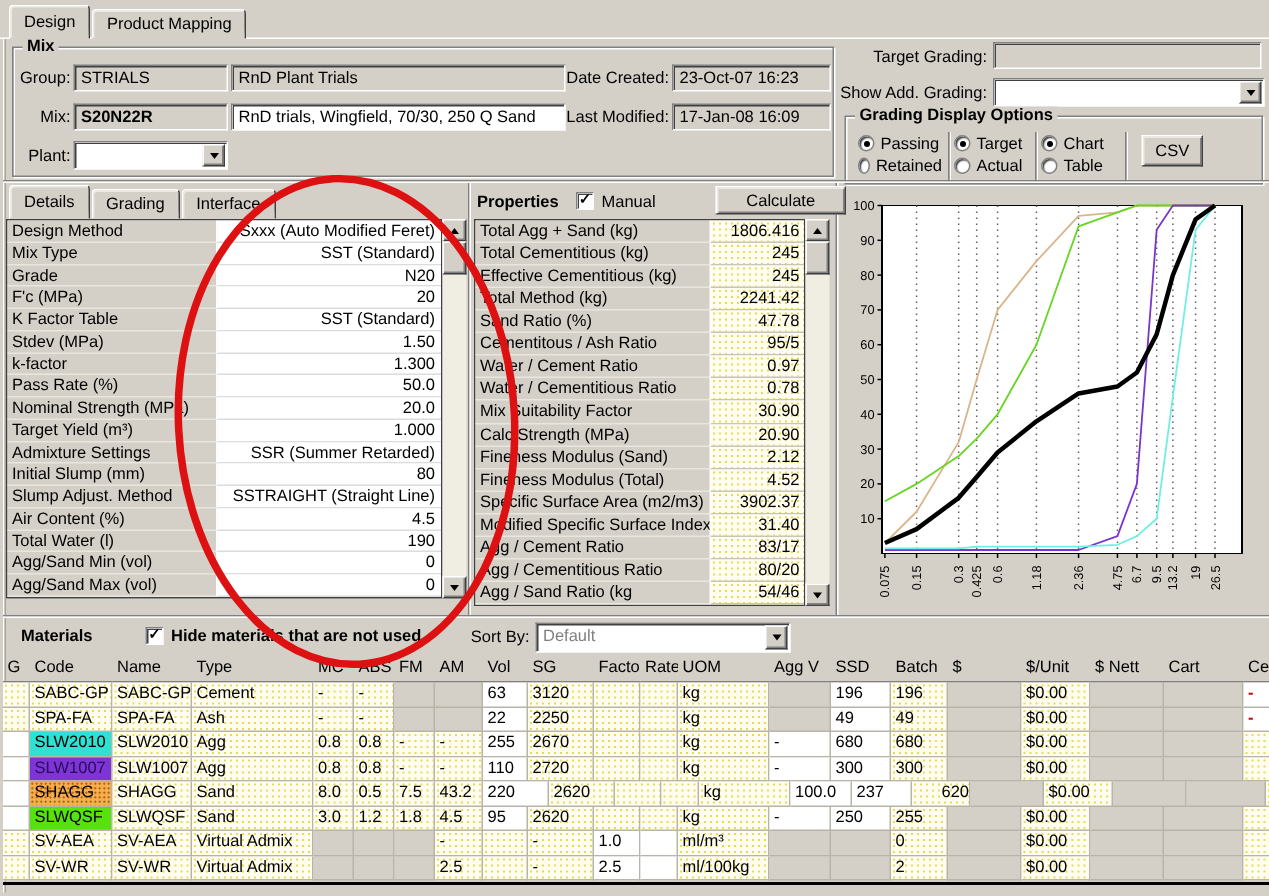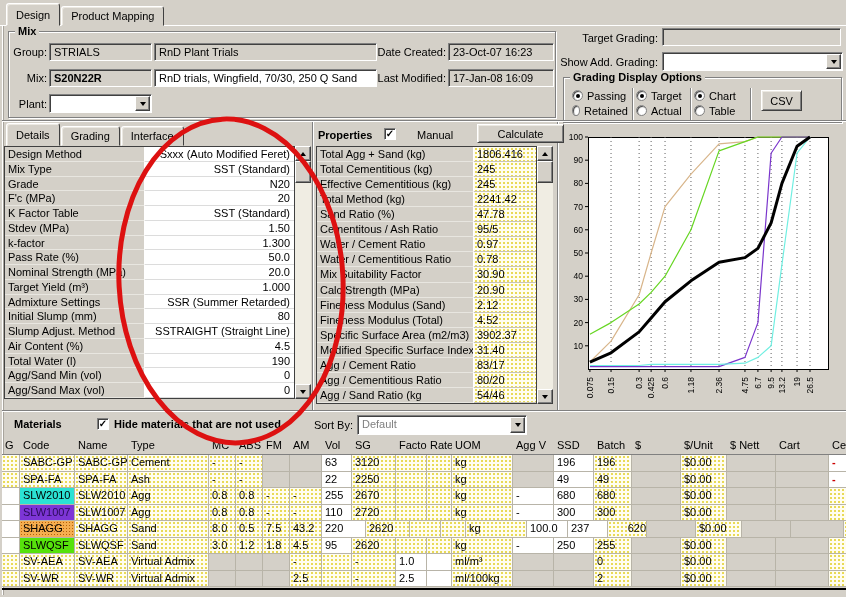--- a/index.html
+++ b/index.html
@@ -227,7 +227,7 @@
 
   <span class="lbl b" style="left:318px;top:129px;text-align:center;">Properties</span>
   <span class="chk" style="left:384px;top:128px;">✓</span>
-  <span class="lbl" style="left:417px;top:129px;">Manual</span>
+  <span class="lbl" style="left:401px;top:129px;">Manual</span>
   <button class="btn" style="left:477px;top:124px;width:87px;height:19px;">Calculate</button>
   <div class="plist" id="properties-list" style="left:316px;top:146px;width:221px;height:258px;grid-template-columns:157px 1fr;grid-template-rows:repeat(17,1fr);">
       <div class="dl-label">Total Agg + Sand (kg)</div>

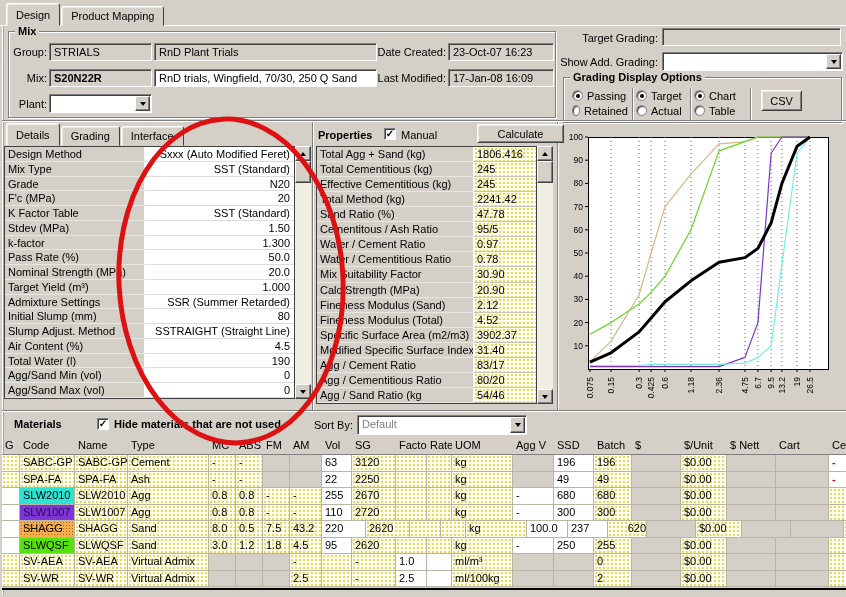--- a/index.html
+++ b/index.html
@@ -55,7 +55,7 @@
   .dl-label{background:#d4d0c8;border-right:1px solid #fff;border-bottom:1px solid #e8e6e0;
             padding:1px 3px;overflow:hidden;white-space:nowrap;}
   .dl-value{background:#fff;border-bottom:1px solid #dcdcdc;padding:1px 4px;text-align:right;overflow:hidden;white-space:nowrap;}
-  .pl-value{border-bottom:1px solid #c8c4b8;padding:1px 3px;text-align:left;overflow:hidden;white-space:nowrap;}
+  .pl-value{border-bottom:1px solid #c8c4b8;padding:1px 3px;text-align:right;overflow:hidden;white-space:nowrap;}
   
   .vscroll{position:absolute;width:16px;background:#f0ede3;}
   .sb-btn{position:absolute;left:0;width:16px;height:15px;background:#d4d0c8;

